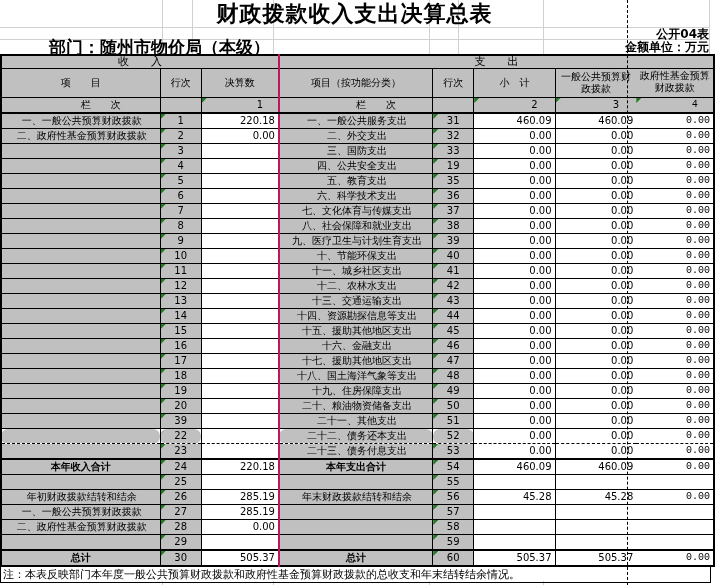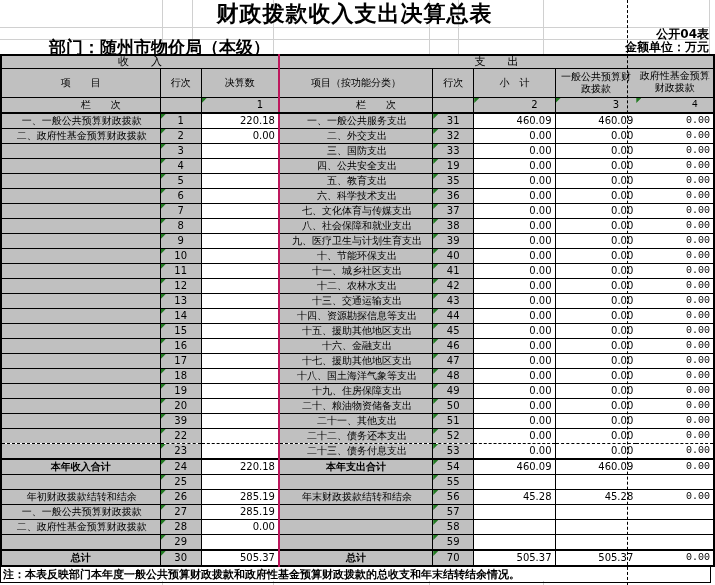--- a/index.html
+++ b/index.html
@@ -30,7 +30,7 @@
   td.thickL{border-left:2px solid #be185d;}
   td.noR{border-right:none;margin-top:32px;}
   td.noL{border-left:none;font-family:Liberation Mono, monospace;}
-  tr.dashB td{border-bottom:1px dashed #000;}
+  tr.dashB td{border-bottom:1px dashed #000;border-radius:7px;}
   tr.dashT td{border-top:1px dashed #000;}
   tr.thickT td{border-top:2px solid #000;}
   .tri{position:absolute;top:0;left:0;width:5px;height:5px;background:#217a21;

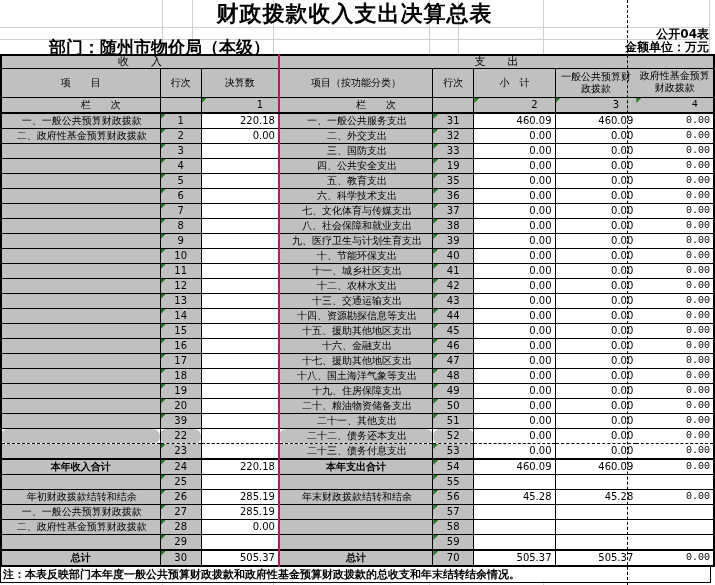--- a/index.html
+++ b/index.html
@@ -402,7 +402,7 @@
             <td class="rowno"><span class="tri"></span><span>30</span></td>
             <td class="num">505.37</td>
             <td class="item thickL total">总计</td>
-            <td class="rowno"><span class="tri"></span><span>70</span></td>
+            <td class="rowno"><span class="tri"></span><span>60</span></td>
             <td class="num">505.37</td>
             <td class="num noR">505.37</td>
             <td class="num noL">0.00</td>

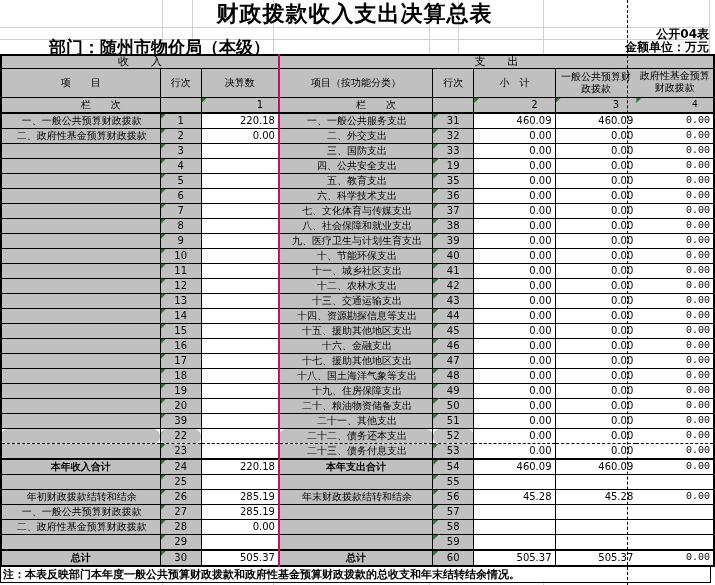--- a/index.html
+++ b/index.html
@@ -38,7 +38,7 @@
   td.rowno{padding:0;}
   
   .note{width:707px;height:15px;border-left:1px solid #000;border-right:1px solid #000;
-        border-bottom:1px solid #000;font-size:11px;font-weight:bold;line-height:15px;
+        border-bottom:1px solid #000;font-size:11px;font-weight:normal;line-height:15px;
         padding-left:2px;overflow:hidden;white-space:nowrap;}
   
   .pbv{position:absolute;left:627px;top:0;width:0;height:585px;border-left:1px dashed #000;

